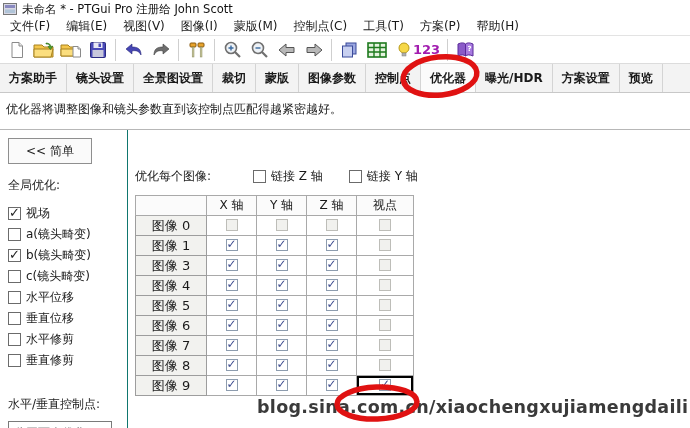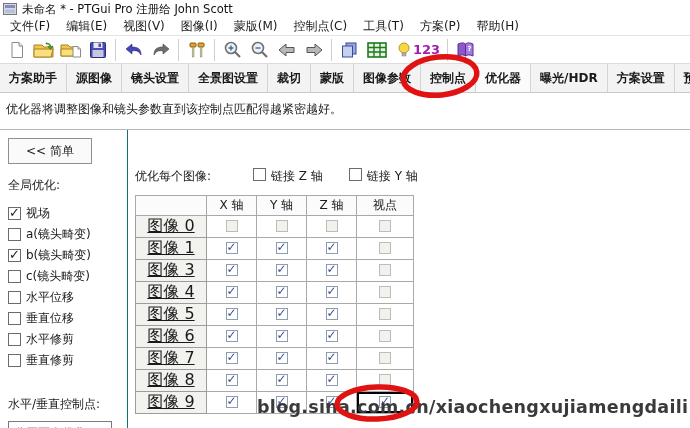--- a/index.html
+++ b/index.html
@@ -196,7 +196,6 @@
 
 <div class="tabbar">
     <span class="tab">方案助手</span>
-    <span class="tab">源图像</span>
     <span class="tab">镜头设置</span>
     <span class="tab">全景图设置</span>
     <span class="tab">裁切</span>

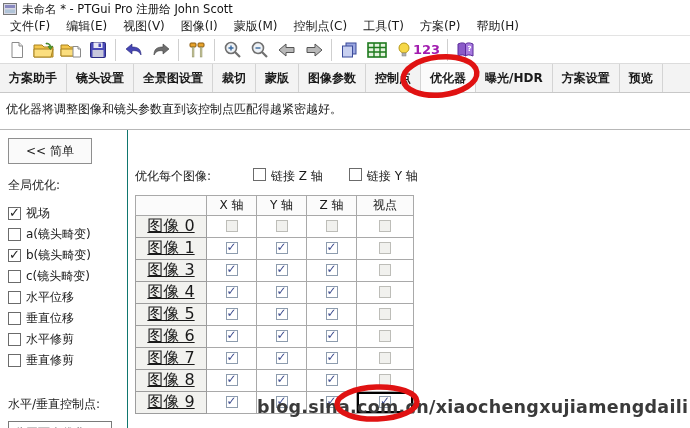--- a/index.html
+++ b/index.html
@@ -44,7 +44,7 @@
   .main-panel { flex: 1; padding: 0 0 0 7px; position: relative; }
   .optimize-row { display: flex; align-items: center; margin-top: 38px; }
   .optimize-row .lbl { width: 118px; }
-  .link-cb { display: flex; align-items: flex-start; gap: 5px; margin-right: 26px; }
+  .link-cb { display: flex; align-items: center; gap: 5px; margin-right: 26px; }
   table.opt-table { border-collapse: collapse; margin-top: 10px; }
   .opt-table td, .opt-table th { border: 1px solid #a9a9a9; height: 20px; text-align: center; vertical-align: middle;
                                  font-weight: normal; font-size: 12px; padding: 0; }

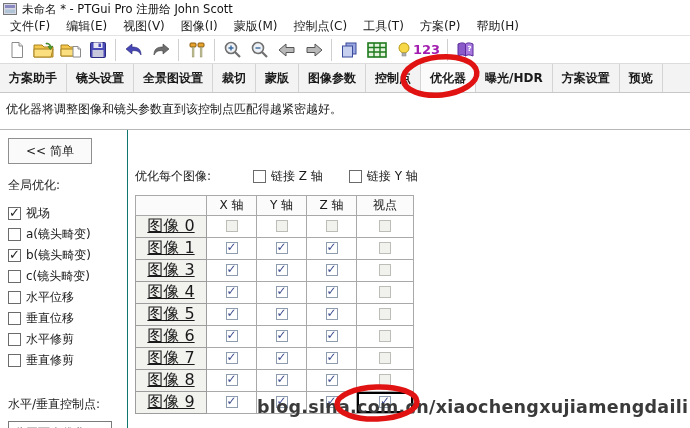--- a/index.html
+++ b/index.html
@@ -52,7 +52,7 @@
   .opt-table th.colhead { background: #fbfbfb; }
   .opt-table th.c-x, .opt-table th.c-y, .opt-table th.c-z { width: 50px; }
   .opt-table th.c-vp { width: 57px; }
-  .opt-table td.rowlabel { background: #f2f2ef; border-color: #9d9d9d; font-size: 16px; text-decoration: underline; }
+  .opt-table td.rowlabel { background: #f2f2ef; border-color: #9d9d9d; font-size: 13px; }
   .cb.small { width: 12px; height: 12px; border-color: #8d9cae; margin-top: 2px; }
   .cb.small.checked::after { color: #3c4b8e; font-size: 12px; top: -3px; left: 0; }
   .cb.small.disabled { background: #f1f1ee; border-color: #bdbdb8; }

